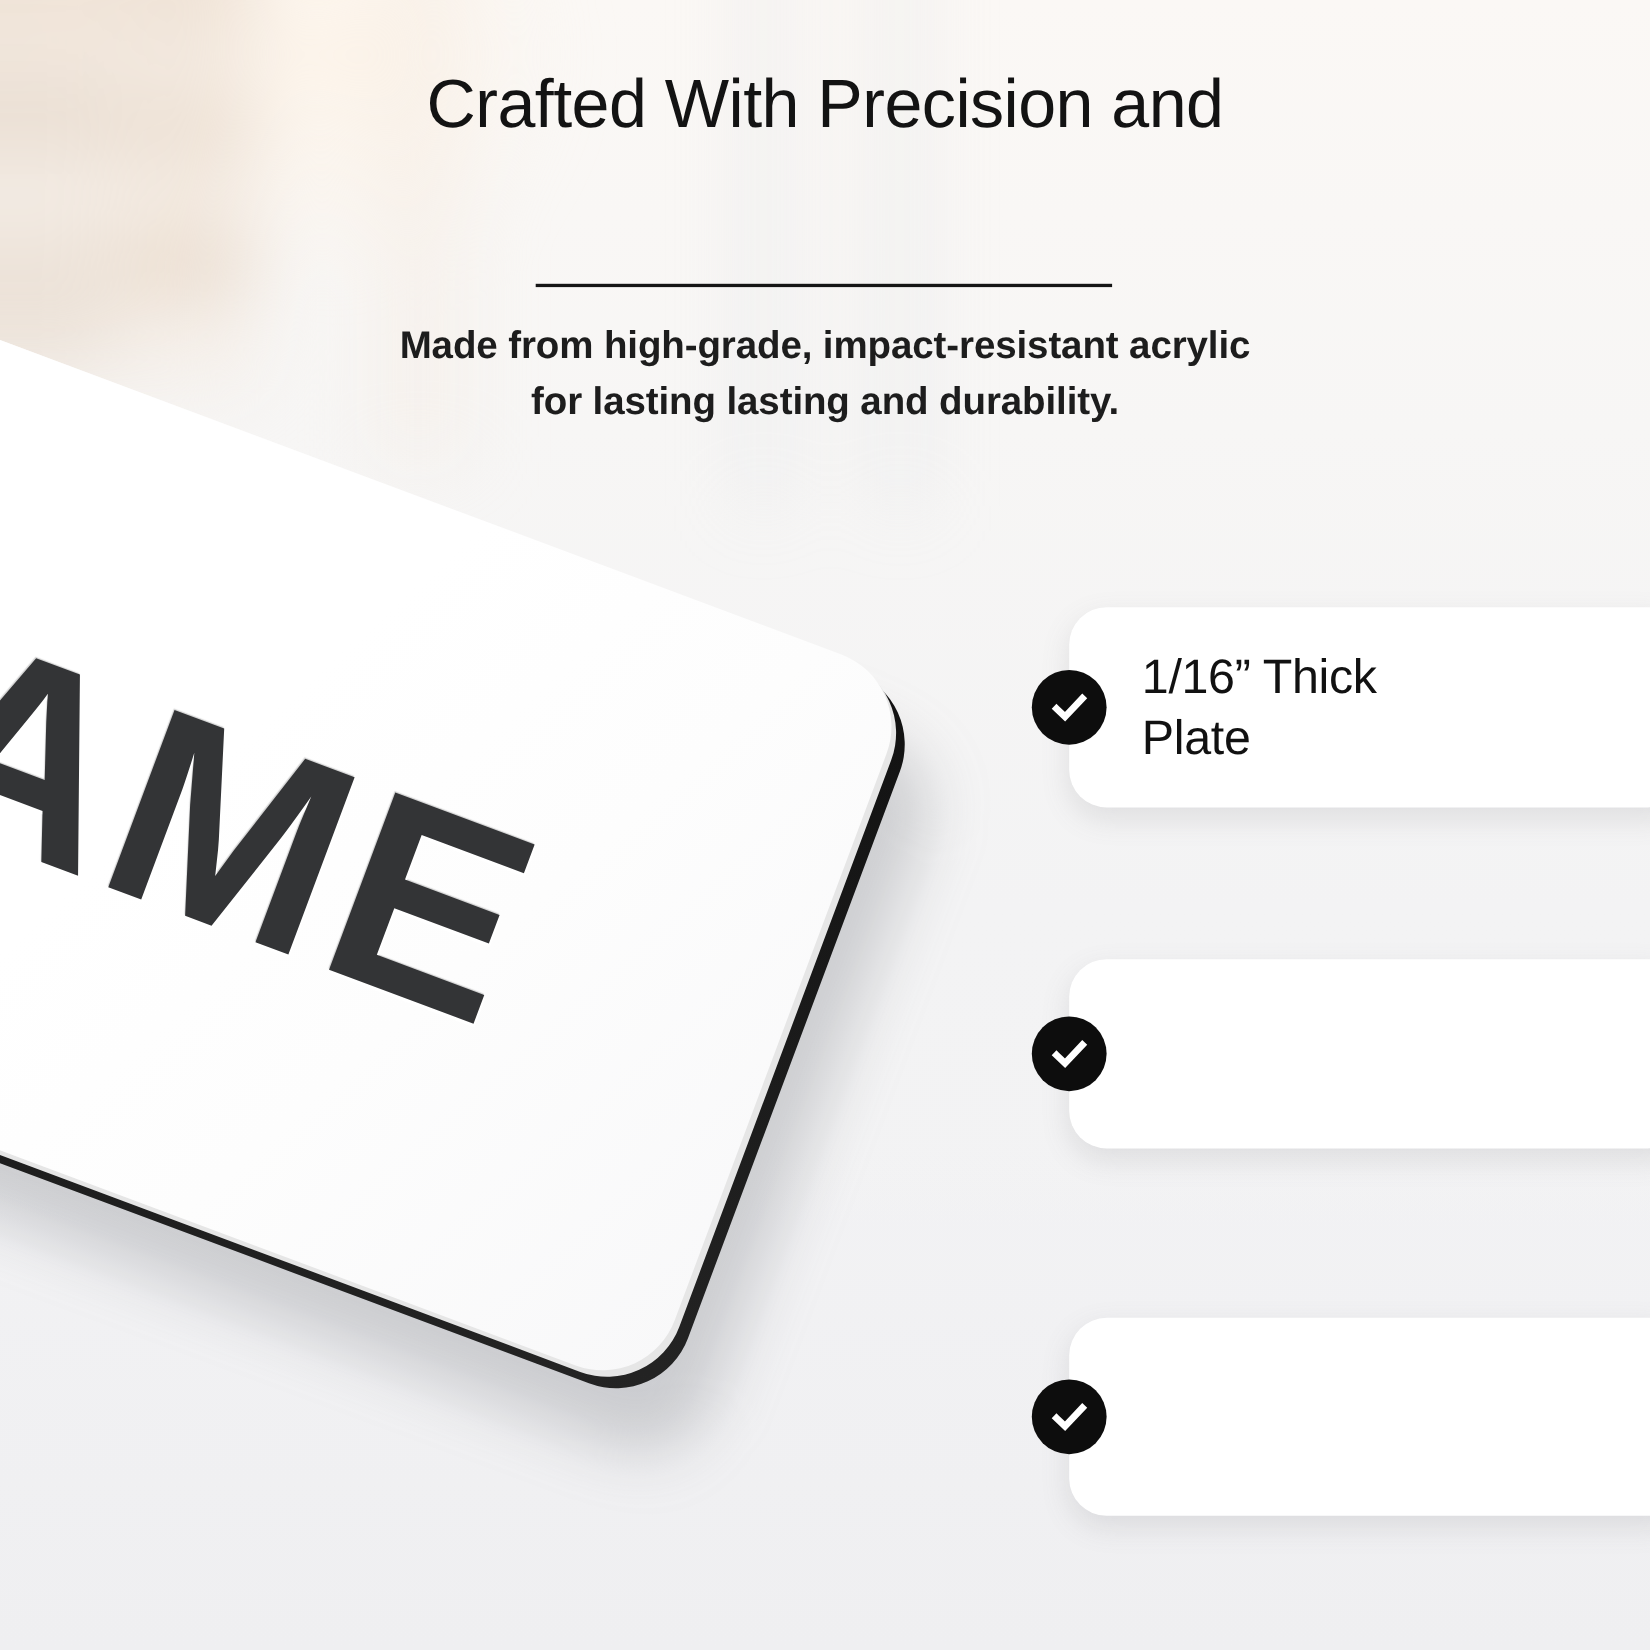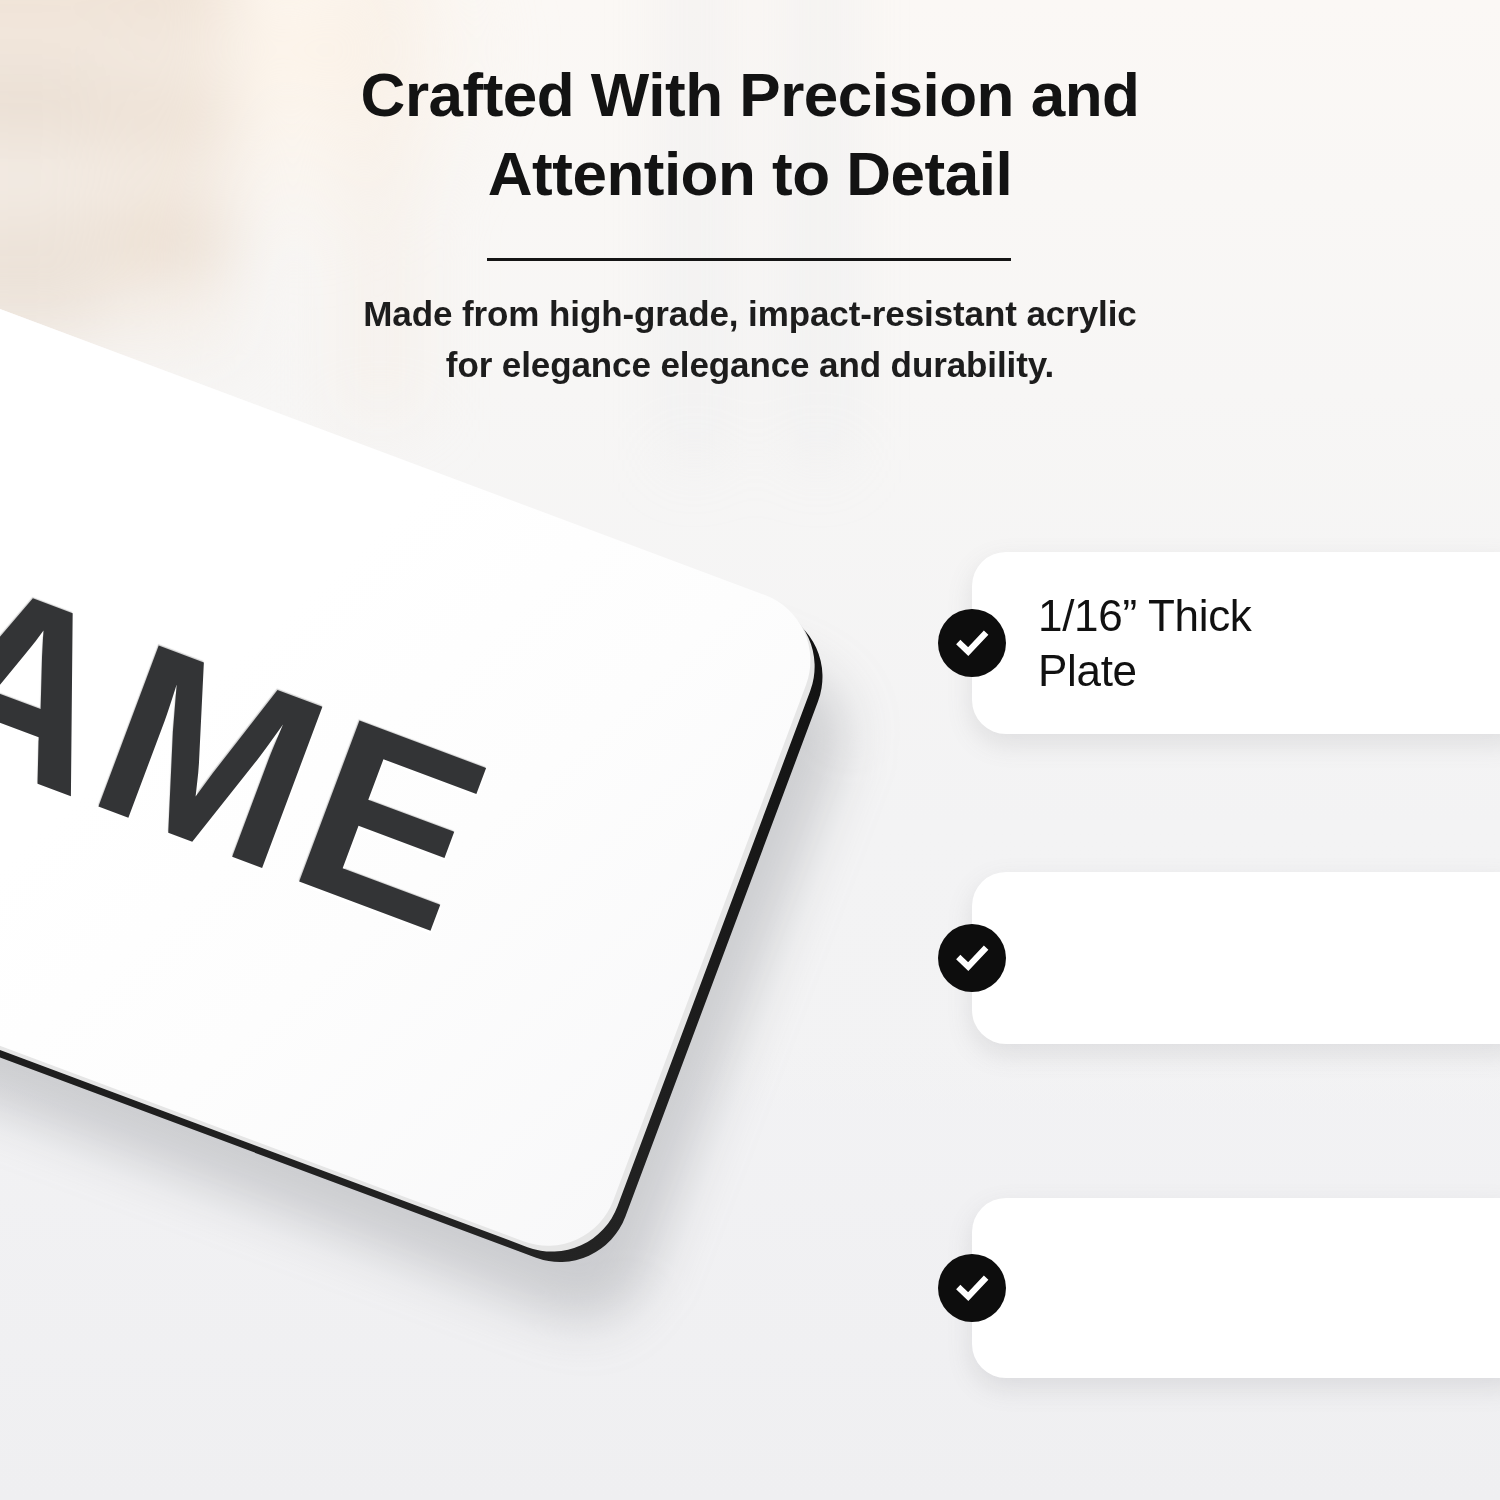--- a/index.html
+++ b/index.html
@@ -127,7 +127,7 @@
     text-align: center;
     font-size: 62px;
     line-height: 1.28;
-    font-weight: 700;
+    font-weight: 400;
     letter-spacing: -0.5px;
     color: #131313;
     z-index: 40;

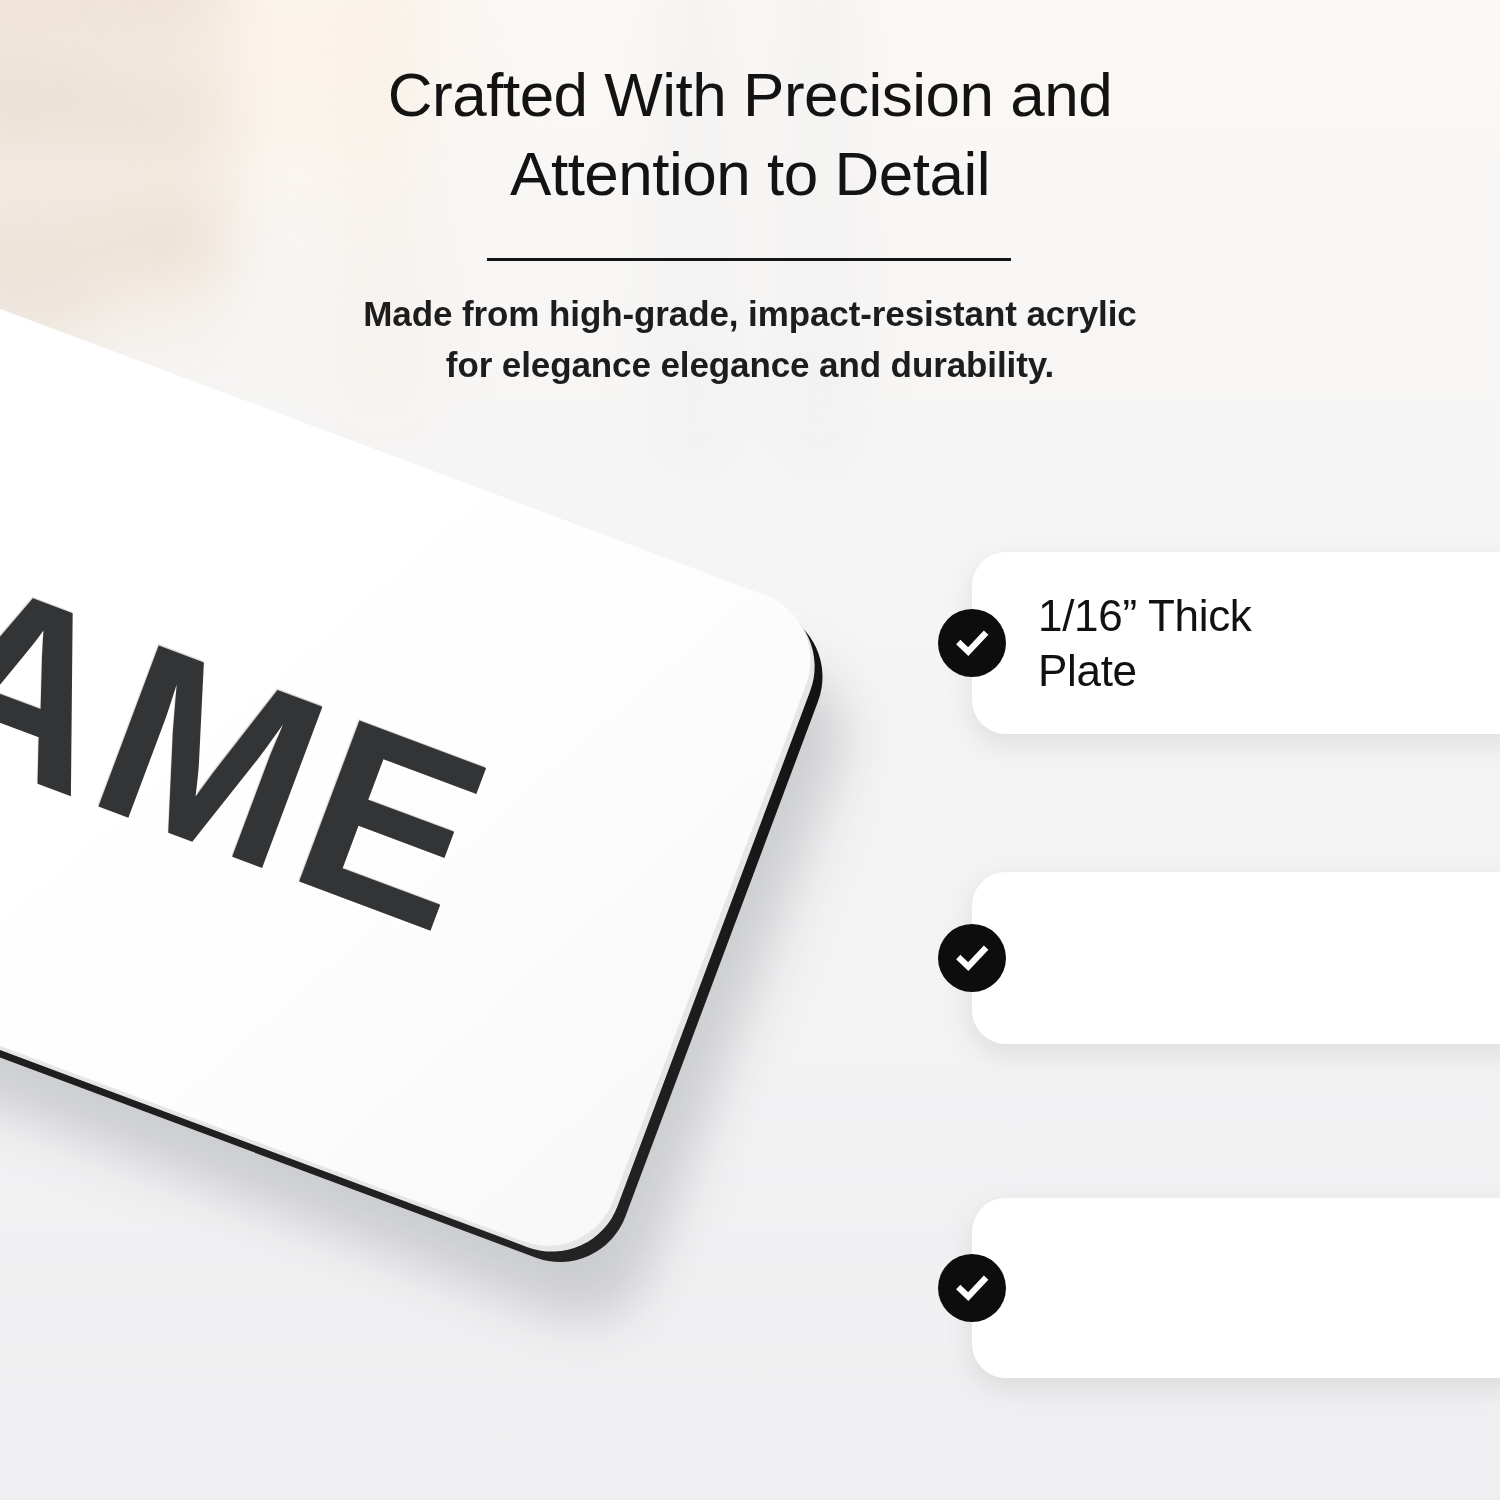--- a/index.html
+++ b/index.html
@@ -333,7 +333,6 @@
 
   <div class="headline">
     <span class="ln">Crafted With Precision and</span>
-    <span class="ln">Attention to Detail</span>
   </div>
 
   <div class="divider"></div>

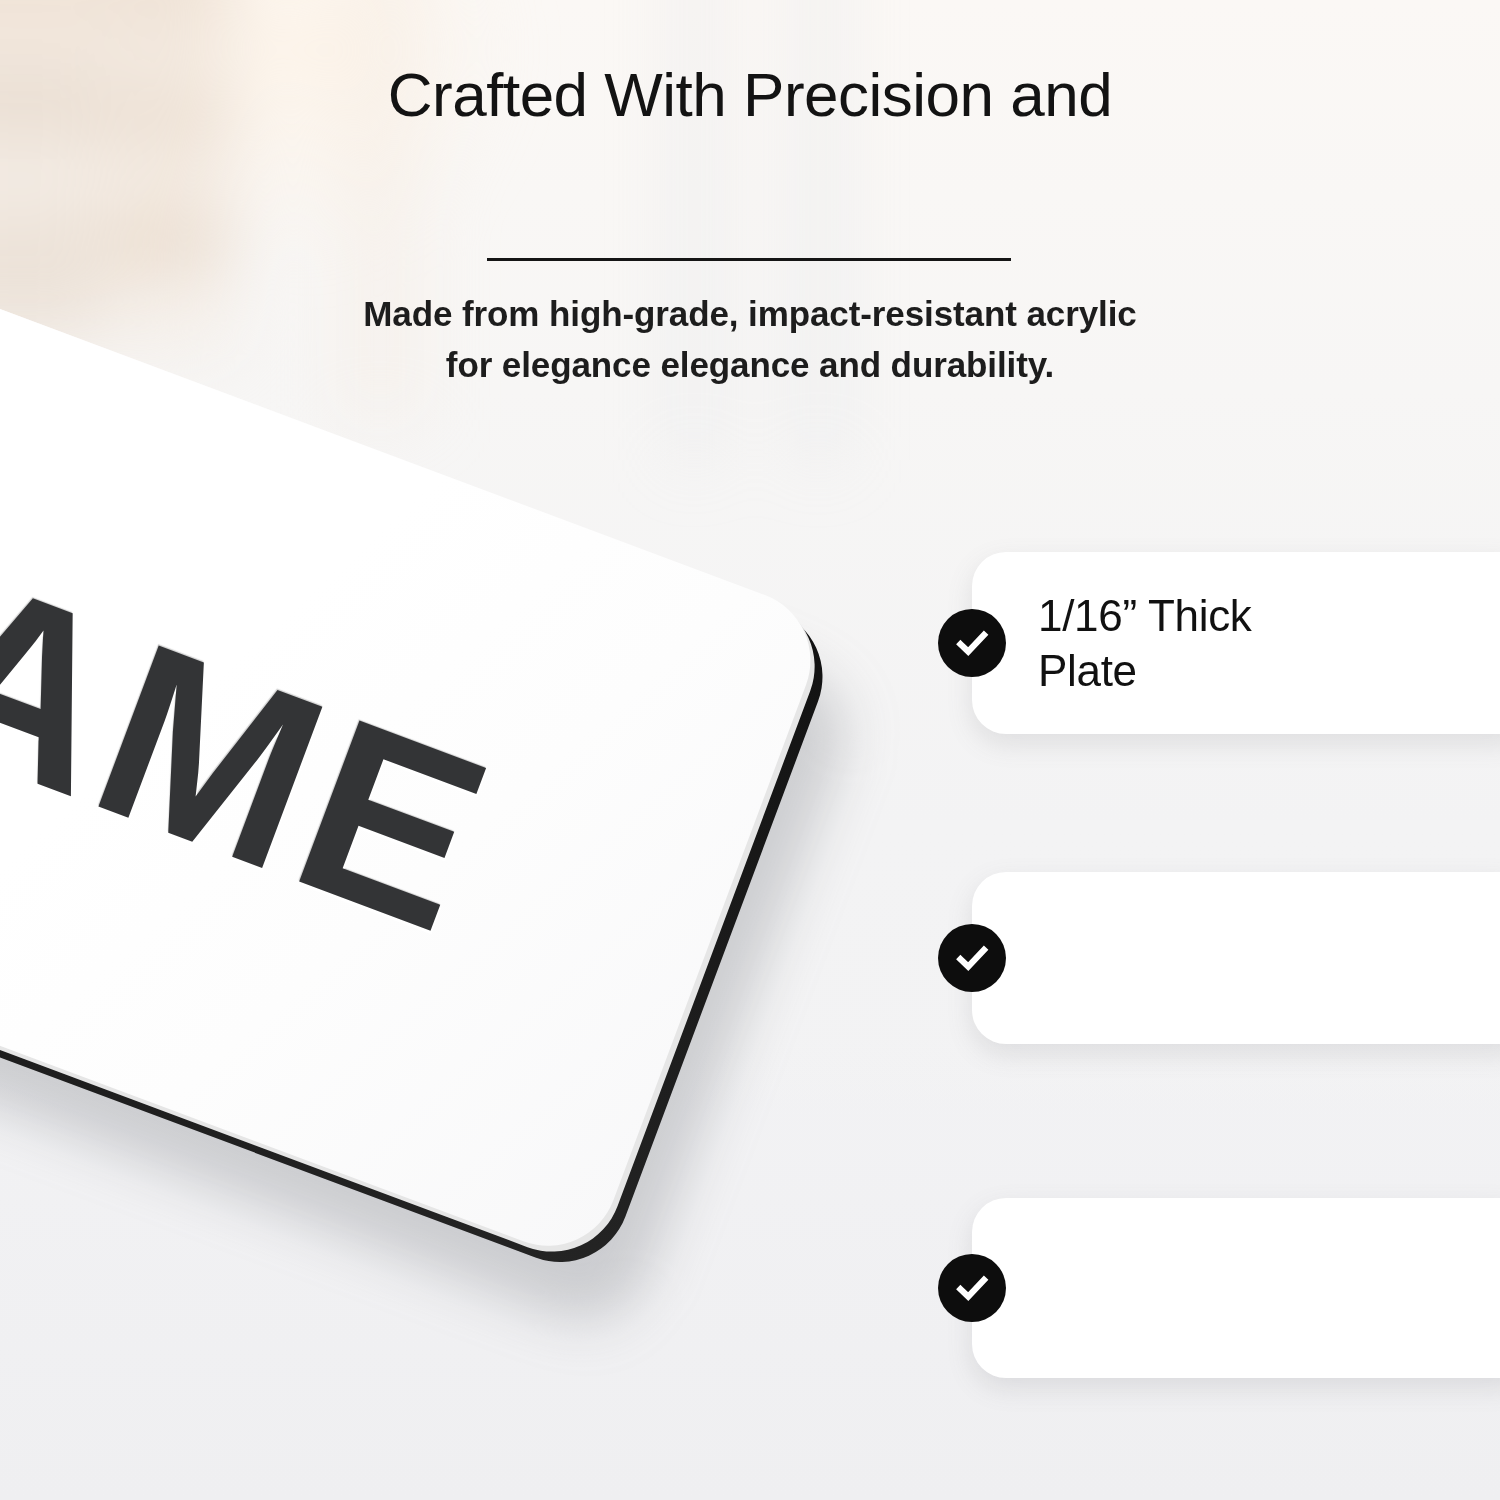--- a/index.html
+++ b/index.html
@@ -339,7 +339,7 @@
 
   <div class="subhead">
     <span class="ln">Made from high-grade, impact-resistant acrylic</span>
-    <span class="ln">for elegance elegance and durability.</span>
+    <span class="ln">for lasting lasting and durability.</span>
   </div>
 
   <div class="badges">

